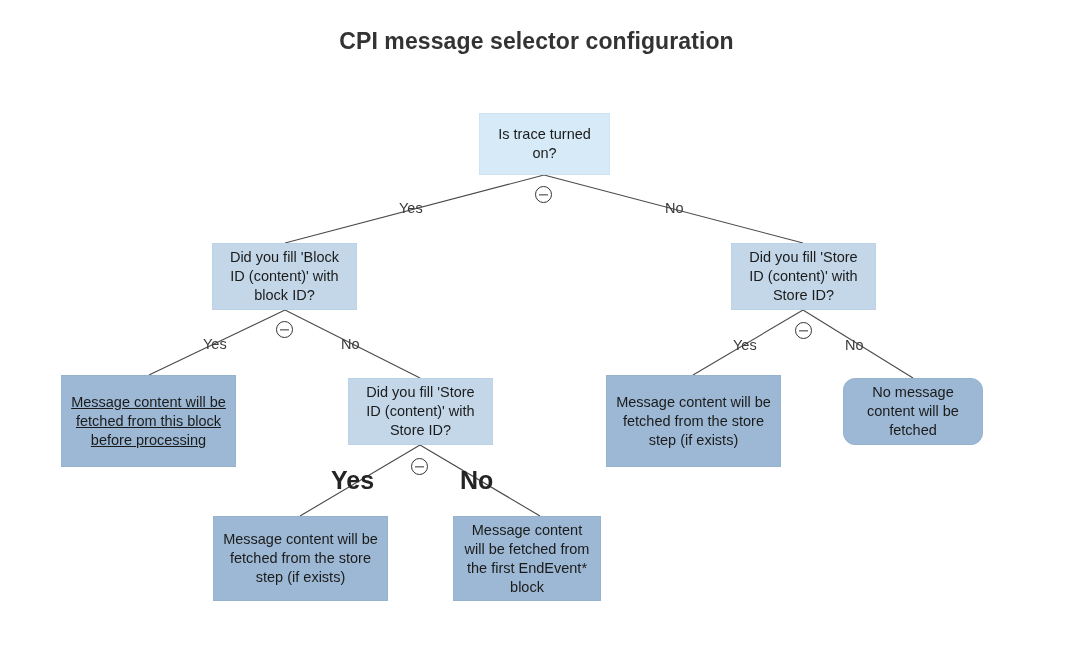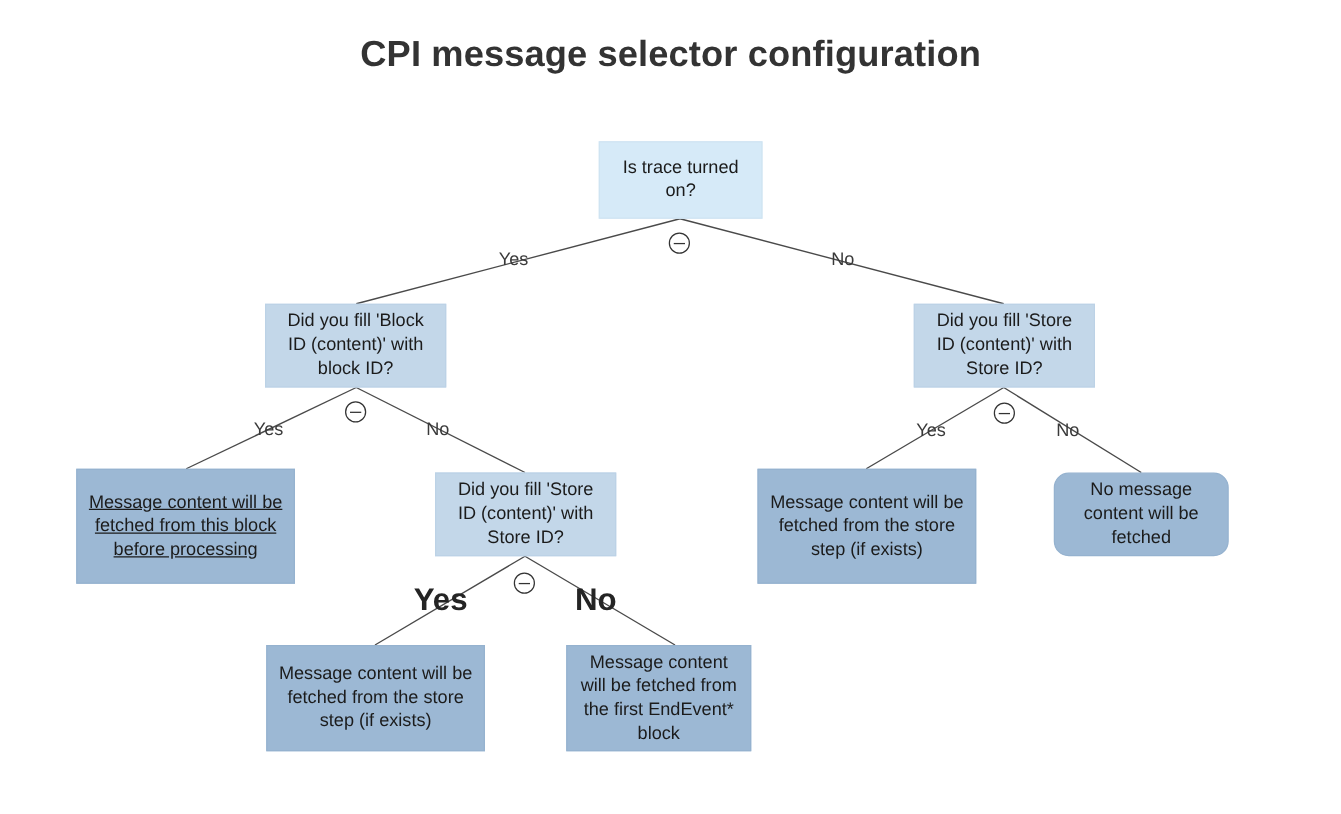--- a/index.html
+++ b/index.html
@@ -22,7 +22,7 @@
     left: 0;
     width: 1073px;
     text-align: center;
-    font-size: 29px;
+    font-size: 23px;
     font-weight: bold;
     color: #333333;
     letter-spacing: 0.1px;

